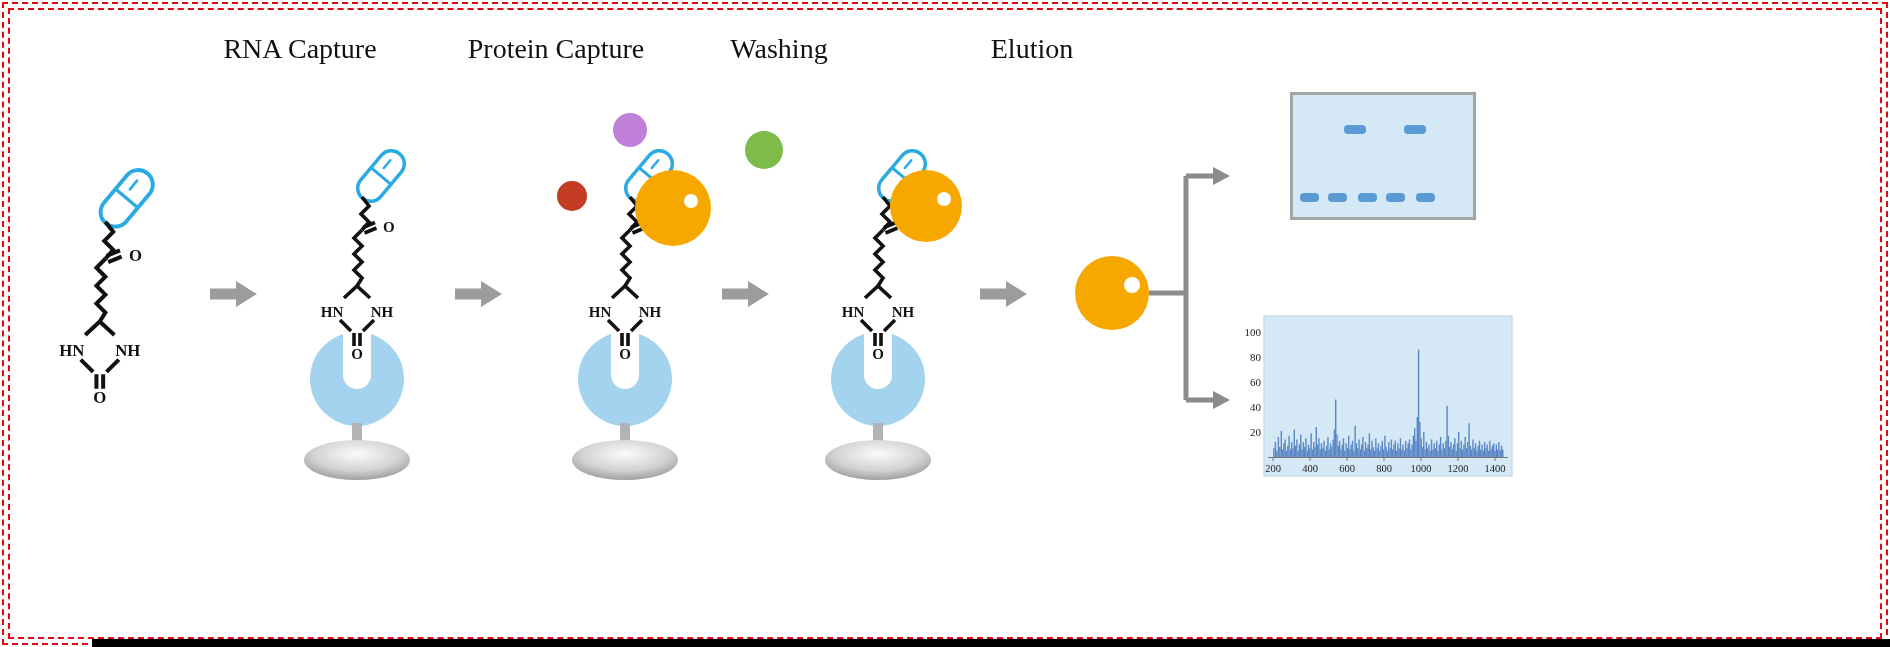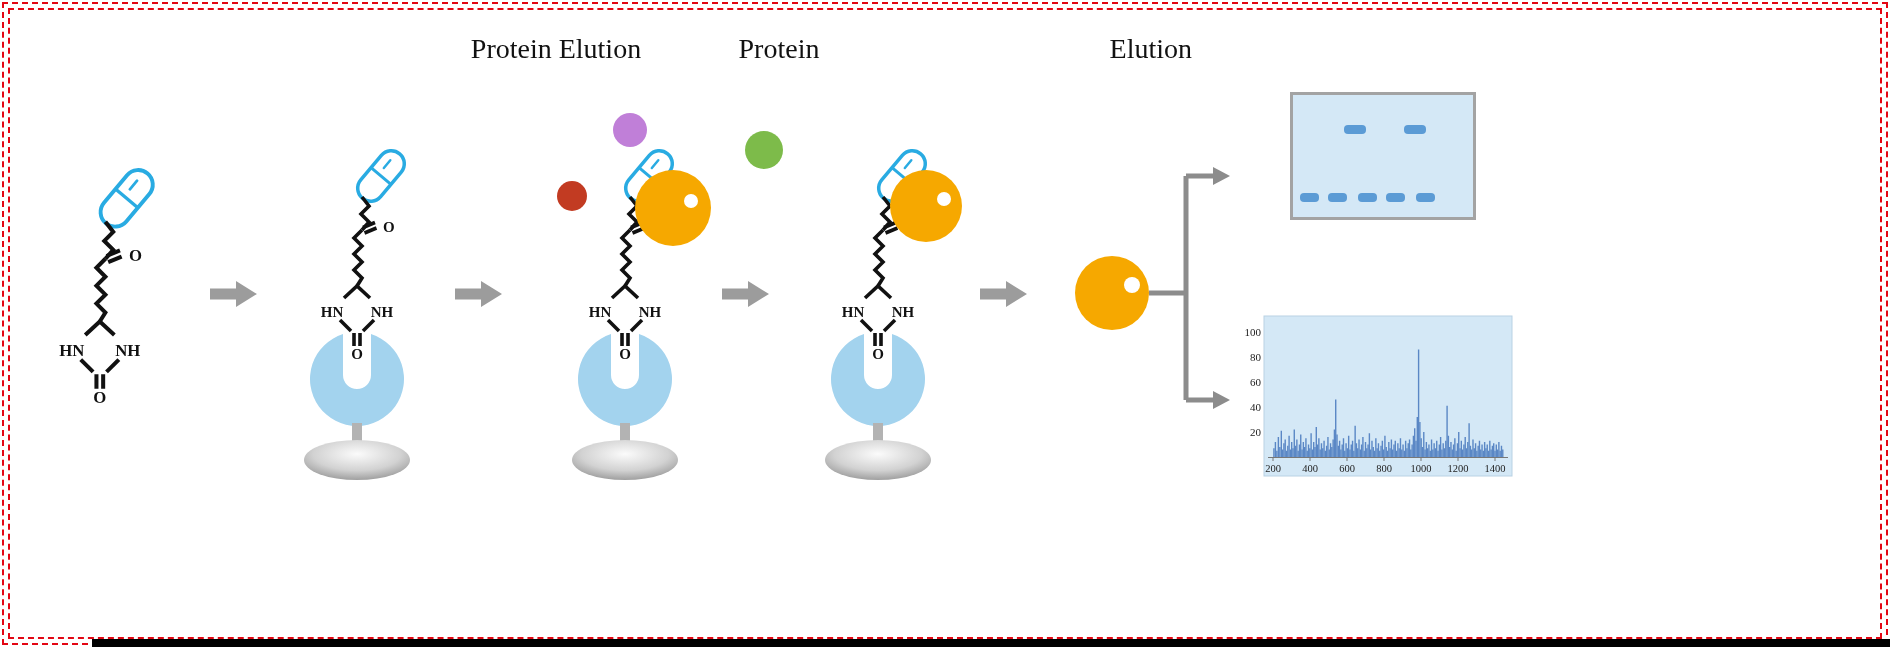--- a/index.html
+++ b/index.html
@@ -24,6 +24,7 @@
   <div class="frame-outer" style="border-color: rgb(227, 6, 19);"></div>
   <div class="frame-inner" style="border-color: rgb(227, 6, 19);"></div>
 
+  <div class="stage-label" style="left:140px; top:33px;">RNA Capture</div>
   <div class="stage-label" style="left:396px; top:33px;">Protein Elution</div>
   <div class="stage-label" style="left:619px; top:33px;">Protein</div>
   <div class="stage-label" style="left:872px; top:33px;text-align:right;">Elution</div>

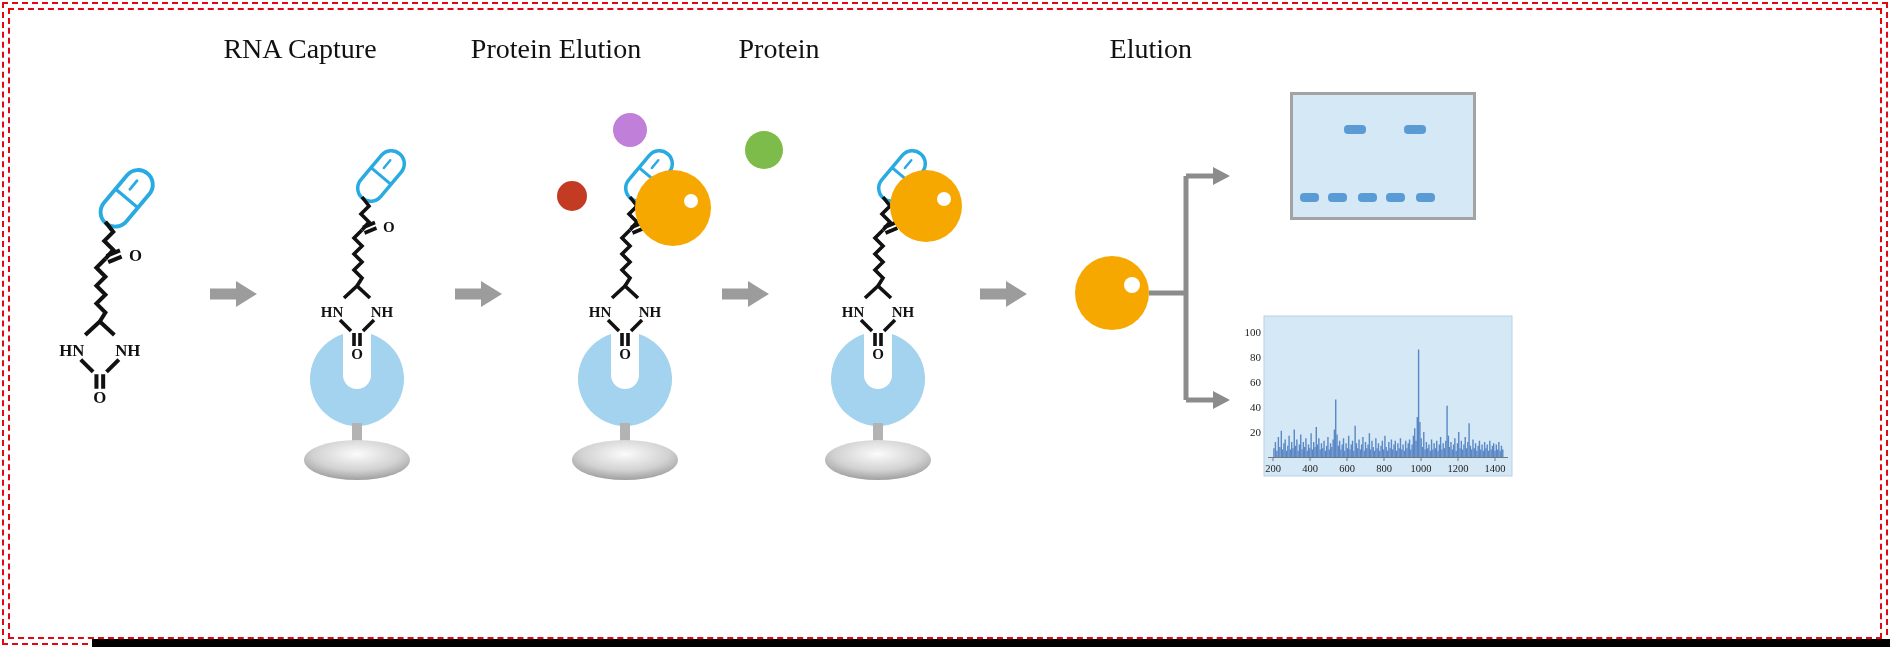--- a/index.html
+++ b/index.html
@@ -25,7 +25,7 @@
   <div class="frame-inner" style="border-color: rgb(227, 6, 19);"></div>
 
   <div class="stage-label" style="left:140px; top:33px;">RNA Capture</div>
-  <div class="stage-label" style="left:396px; top:33px;">Protein Elution</div>
+  <div class="stage-label" style="left:396px; top:33px;">Protein Capture</div>
   <div class="stage-label" style="left:619px; top:33px;">Protein</div>
   <div class="stage-label" style="left:872px; top:33px;text-align:right;">Elution</div>
 

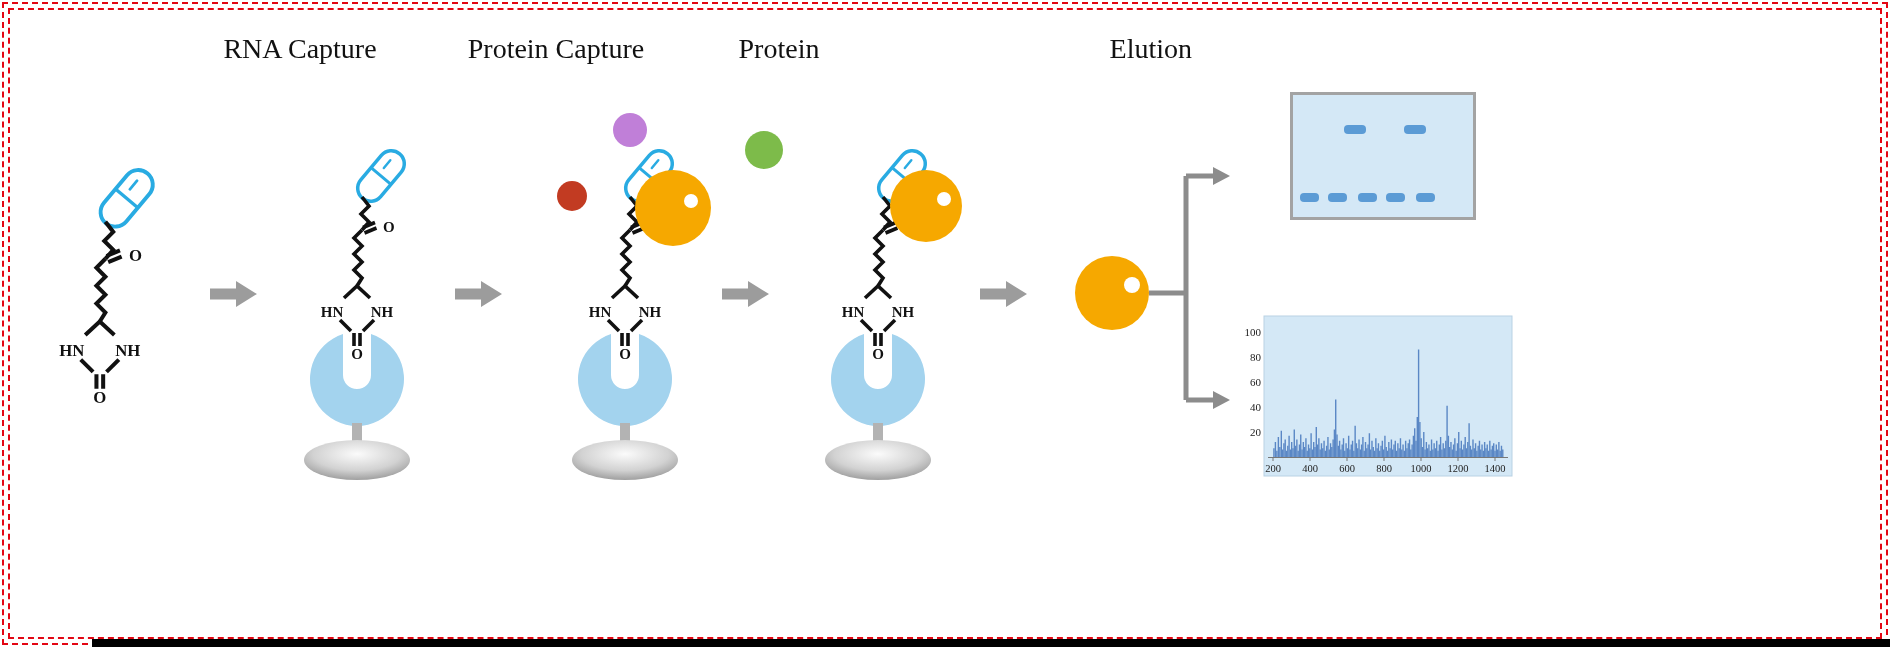--- a/index.html
+++ b/index.html
@@ -26,7 +26,7 @@
 
   <div class="stage-label" style="left:140px; top:33px;">RNA Capture</div>
   <div class="stage-label" style="left:396px; top:33px;">Protein Capture</div>
-  <div class="stage-label" style="left:619px; top:33px;">Protein</div>
+  <div class="stage-label" style="left:619px; top:33px;">Washing</div>
   <div class="stage-label" style="left:872px; top:33px;text-align:right;">Elution</div>
 
   <svg class="scene" viewBox="0 0 1890 647">

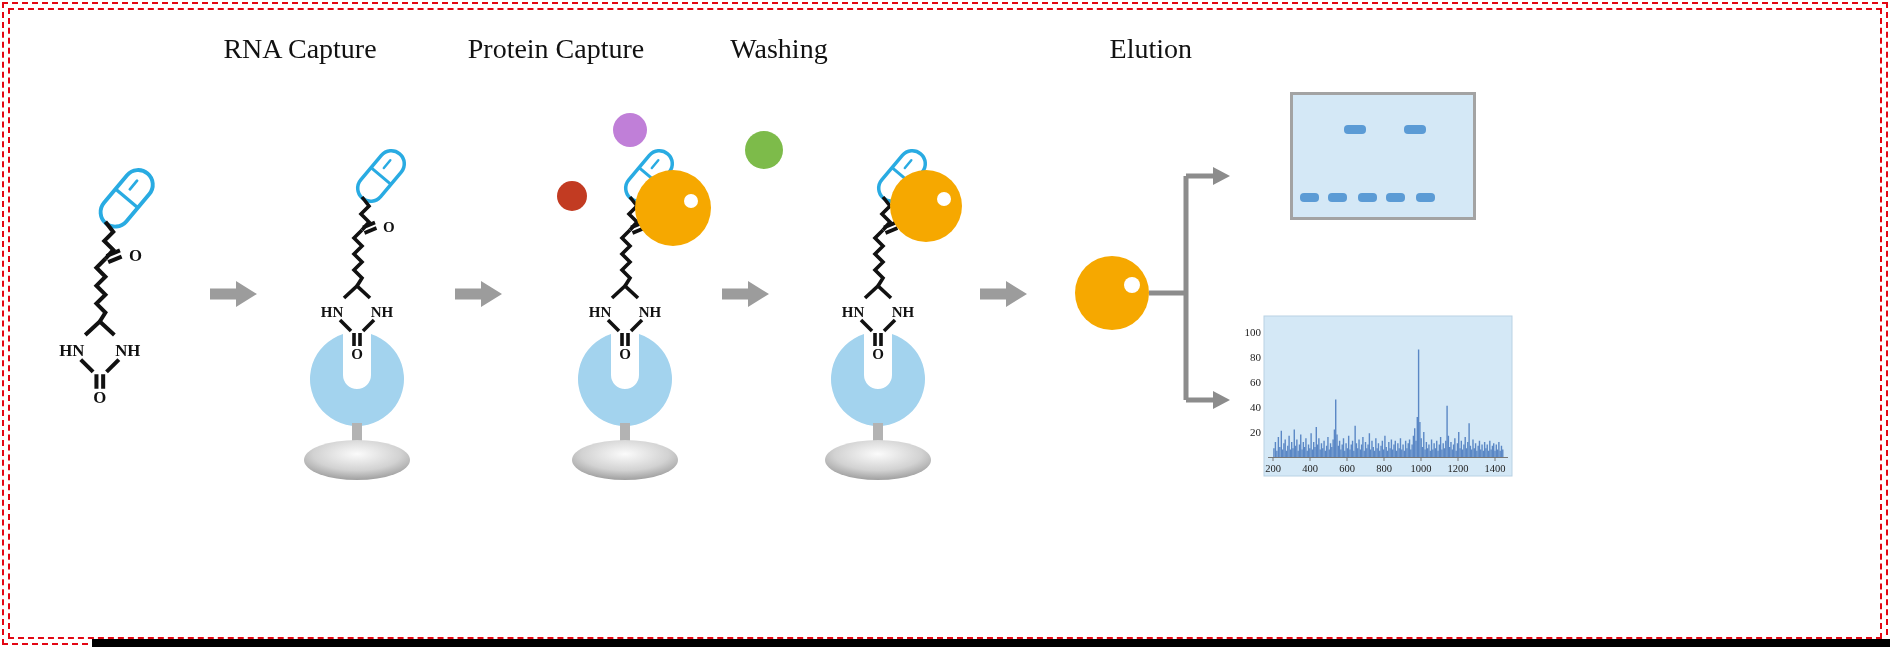--- a/index.html
+++ b/index.html
@@ -27,7 +27,7 @@
   <div class="stage-label" style="left:140px; top:33px;">RNA Capture</div>
   <div class="stage-label" style="left:396px; top:33px;">Protein Capture</div>
   <div class="stage-label" style="left:619px; top:33px;">Washing</div>
-  <div class="stage-label" style="left:872px; top:33px;text-align:right;">Elution</div>
+  <div class="stage-label" style="left:872px; top:33px;">Elution</div>
 
   <svg class="scene" viewBox="0 0 1890 647">
     <defs>

